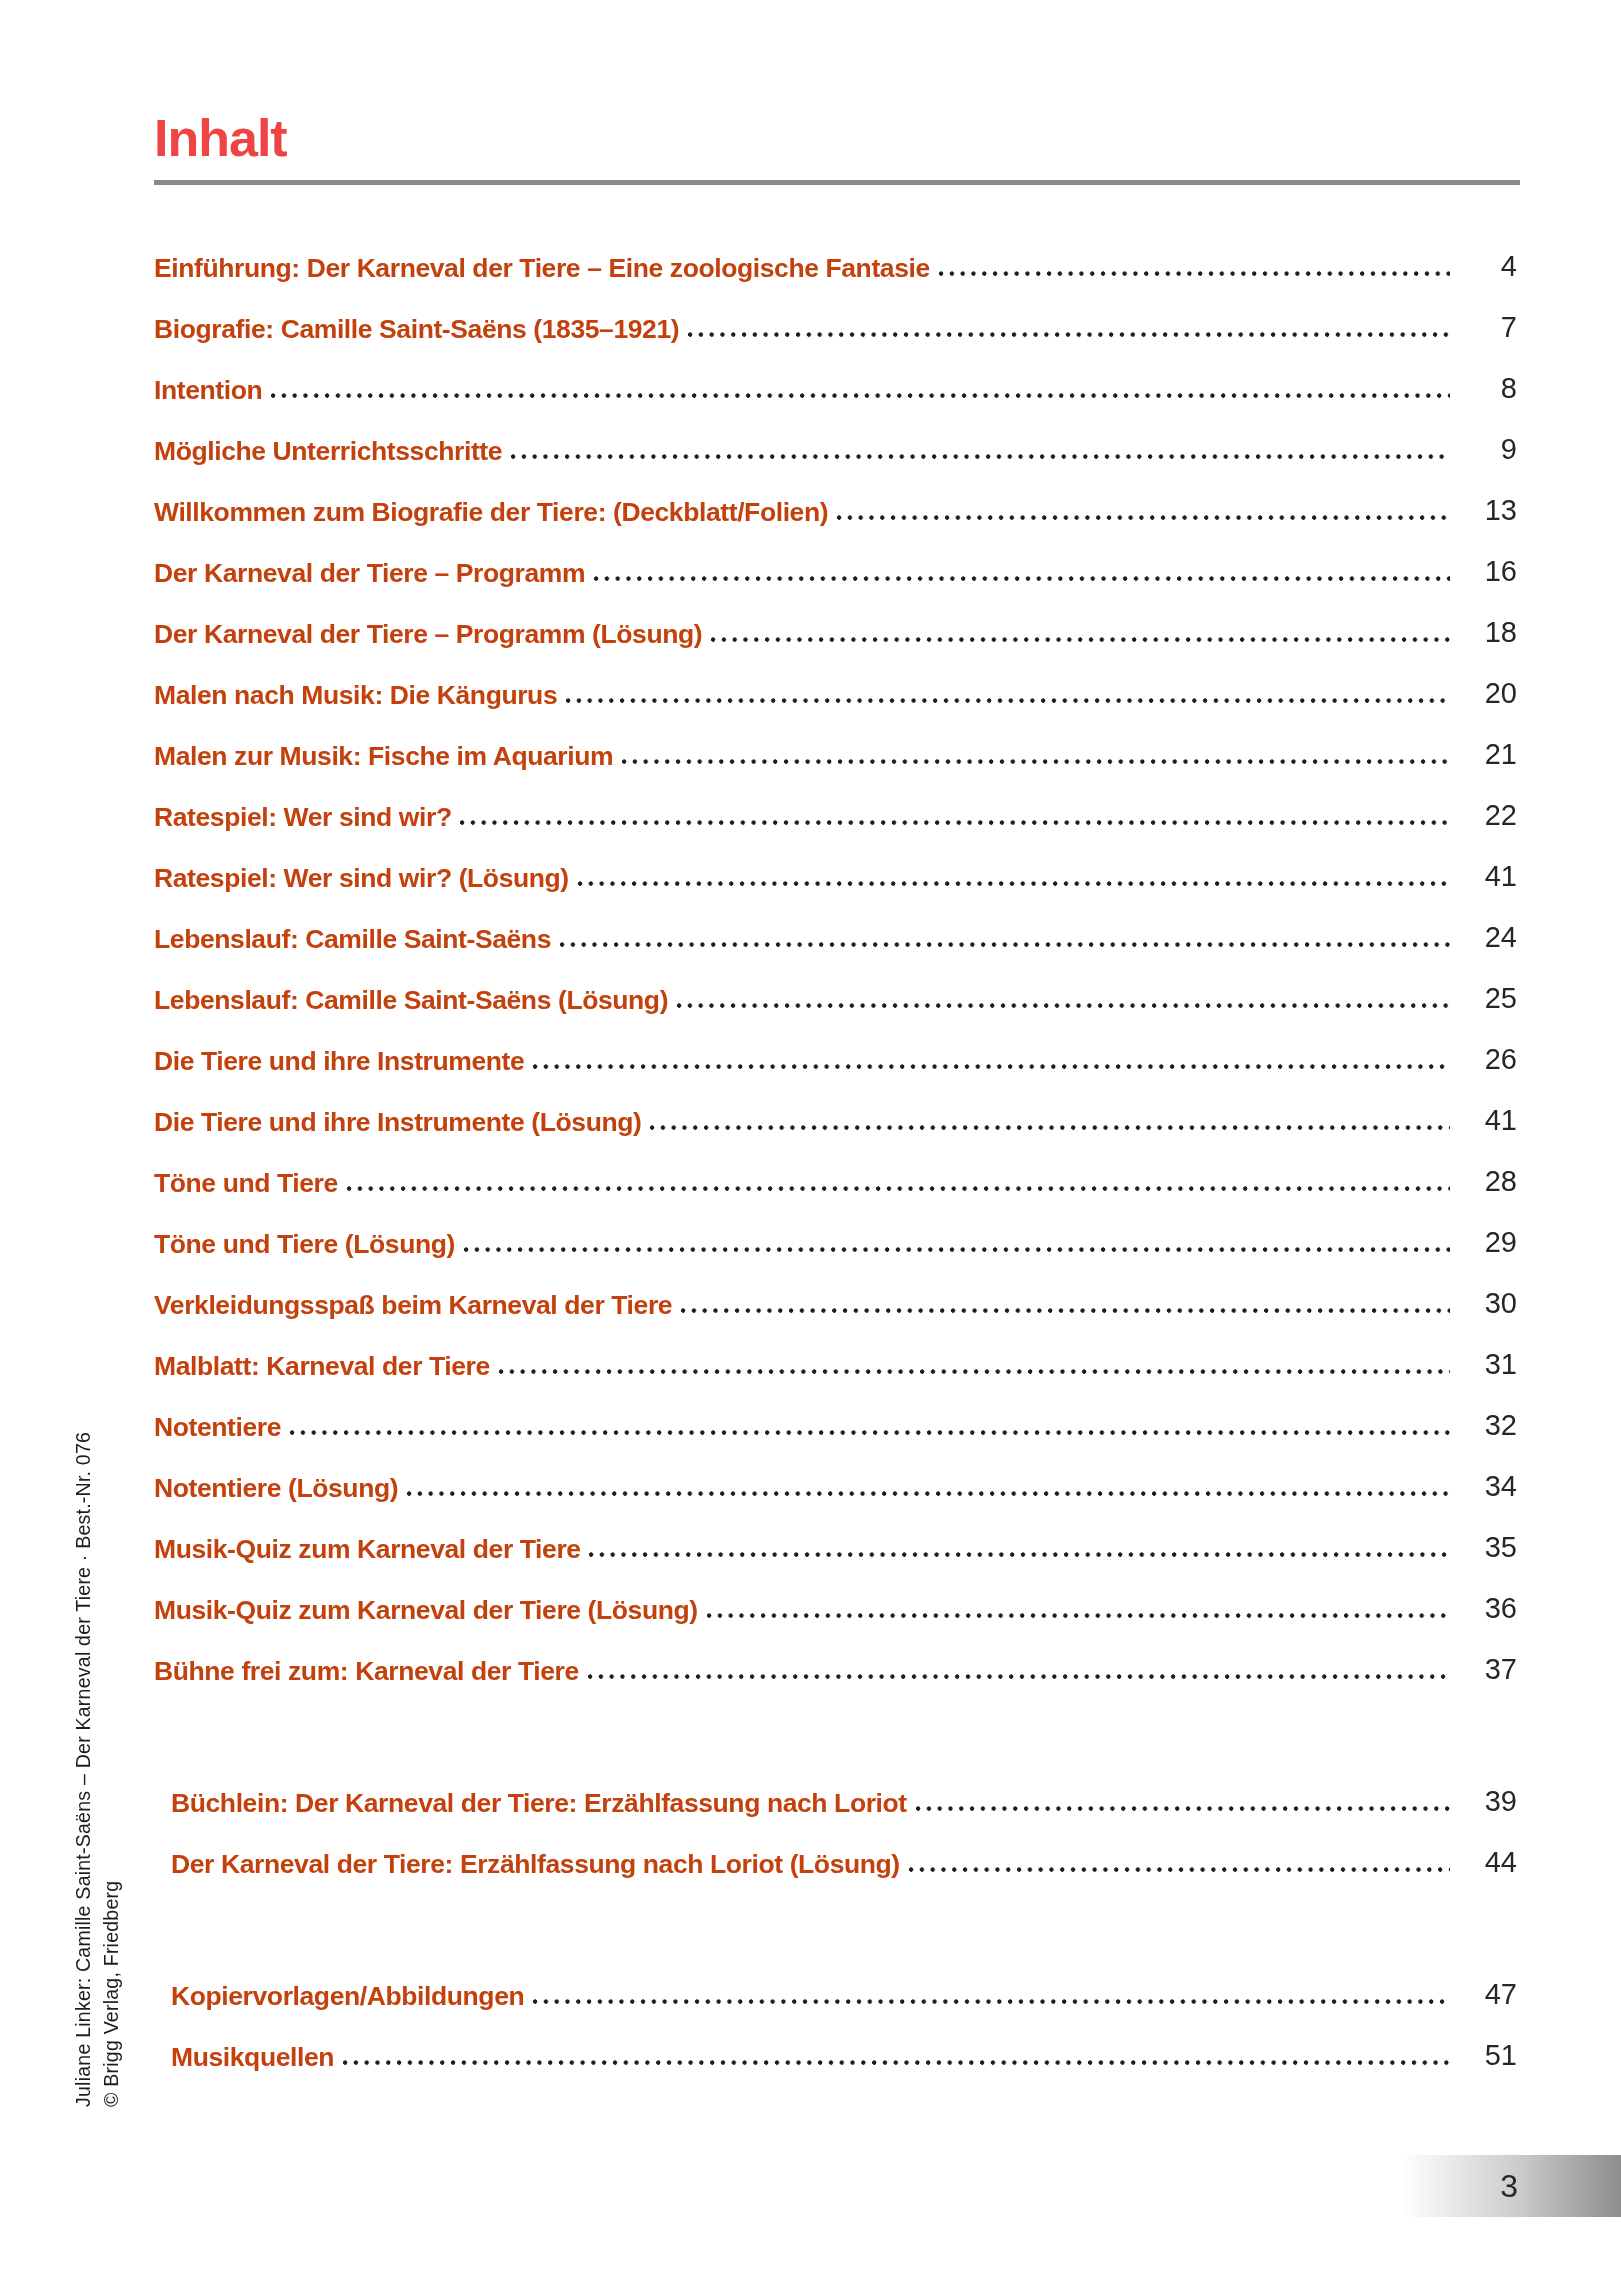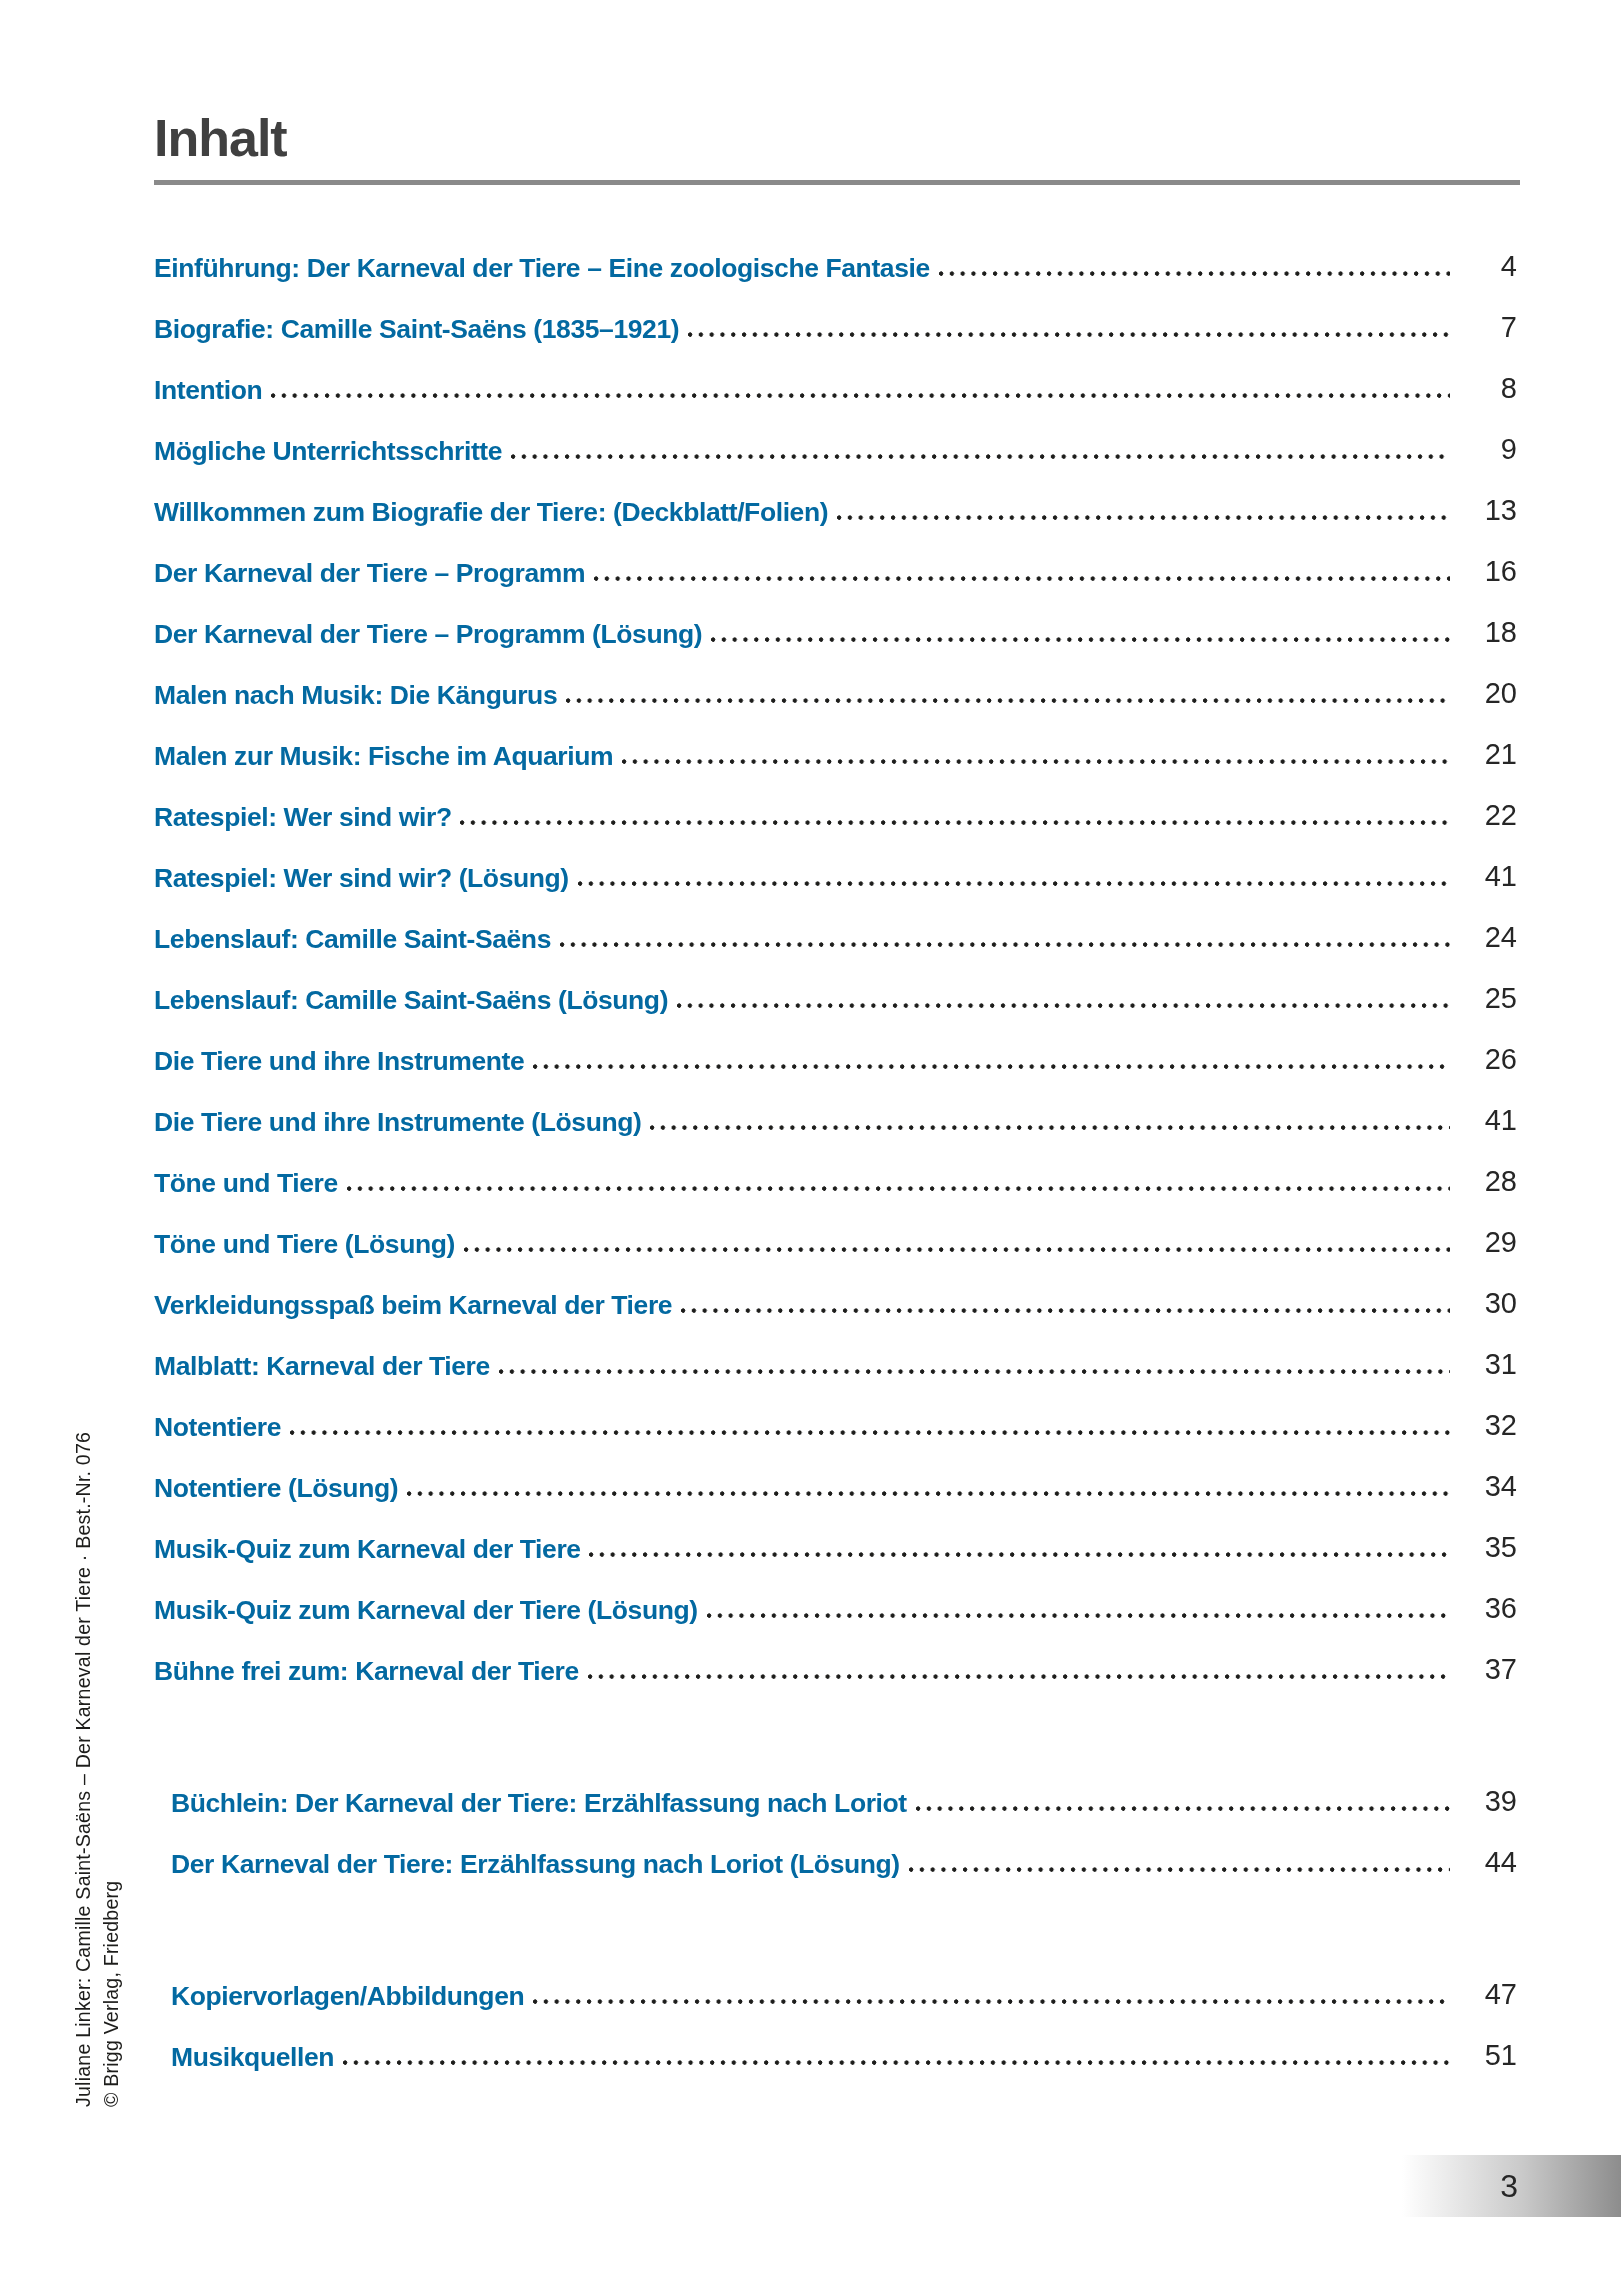--- a/index.html
+++ b/index.html
@@ -22,7 +22,7 @@
     font-weight: 700;
     letter-spacing: -1px;
     line-height: 1;
-    color: #404040;
+    color: #ef4444;
   }
   .title-rule {
     position: absolute;

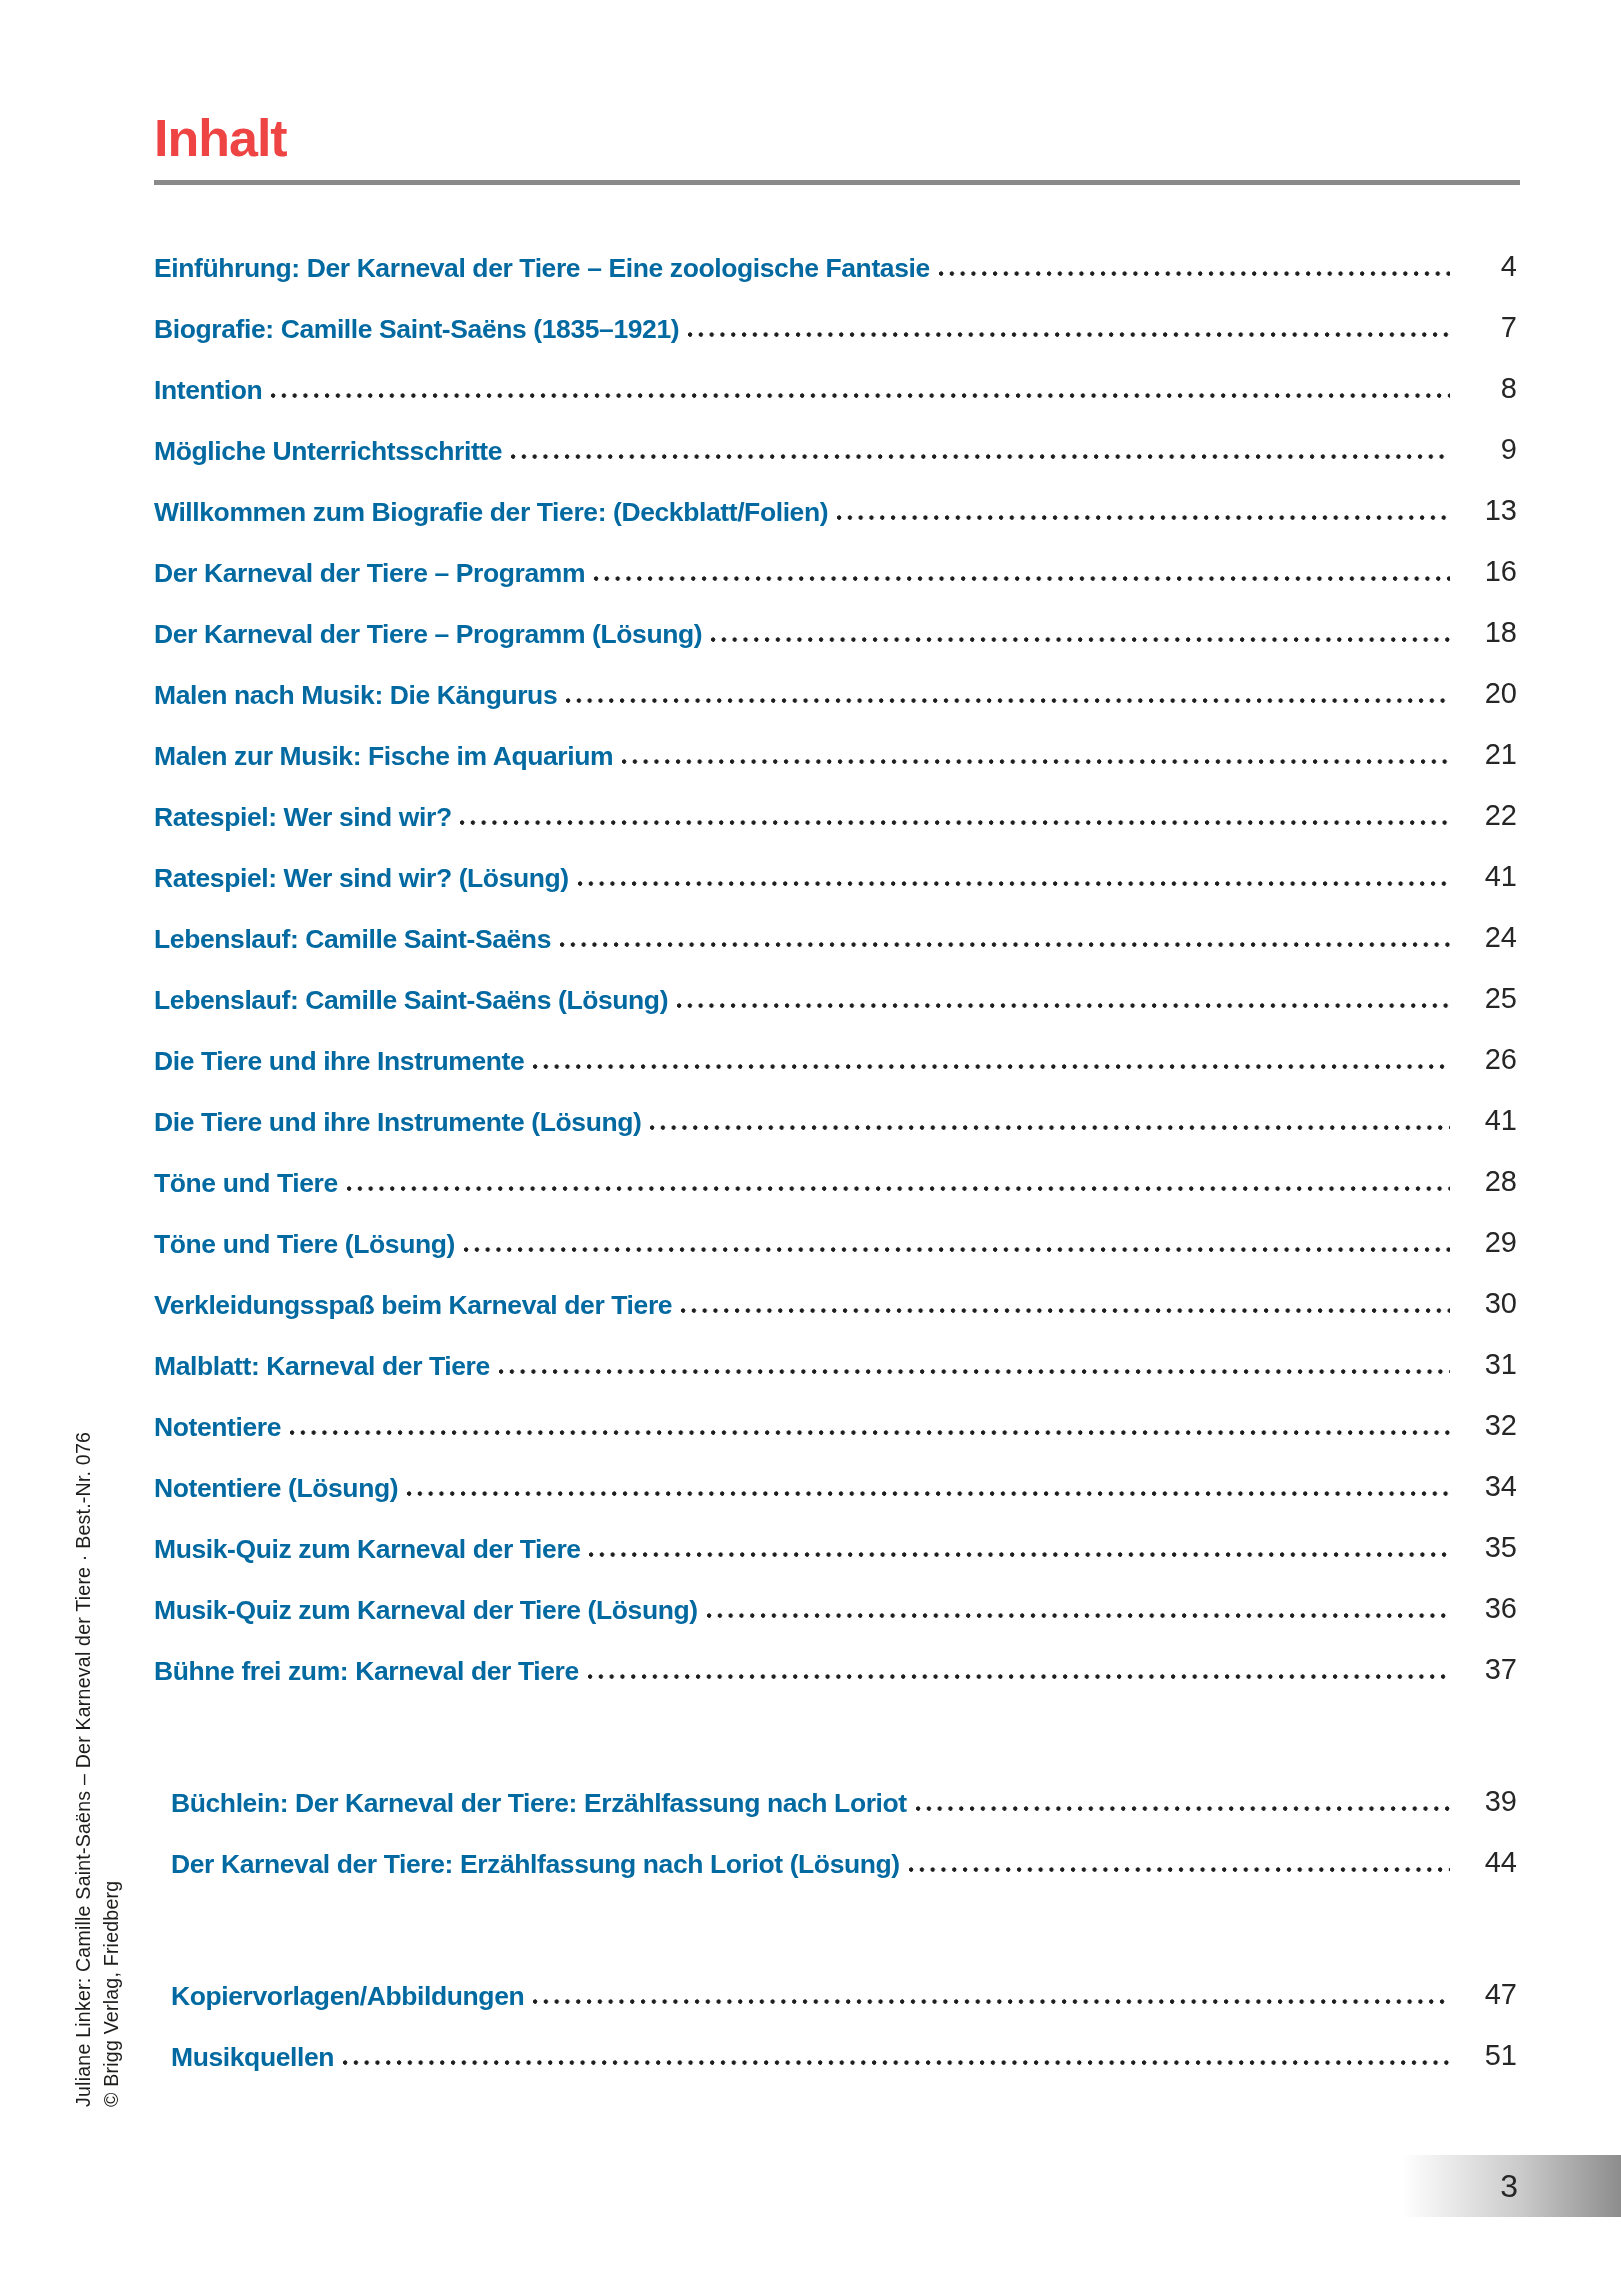--- a/index.html
+++ b/index.html
@@ -50,7 +50,7 @@
     line-height: 1;
     letter-spacing: -0.4px;
     white-space: nowrap;
-    color: #0369a1;
+    color: #c2410c;
   }
   .toc-leader {
     flex: 1 1 auto;

